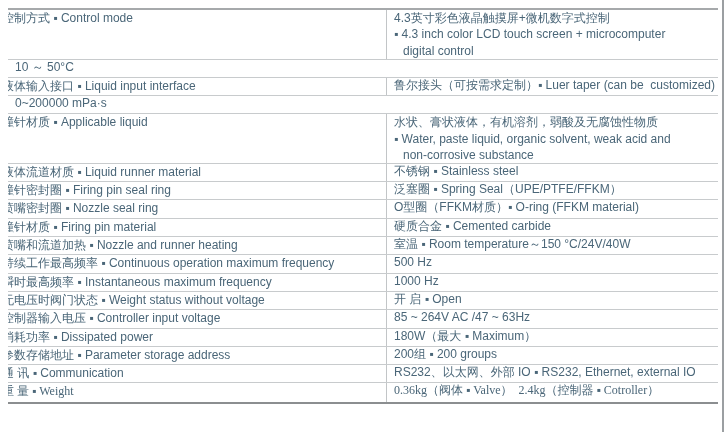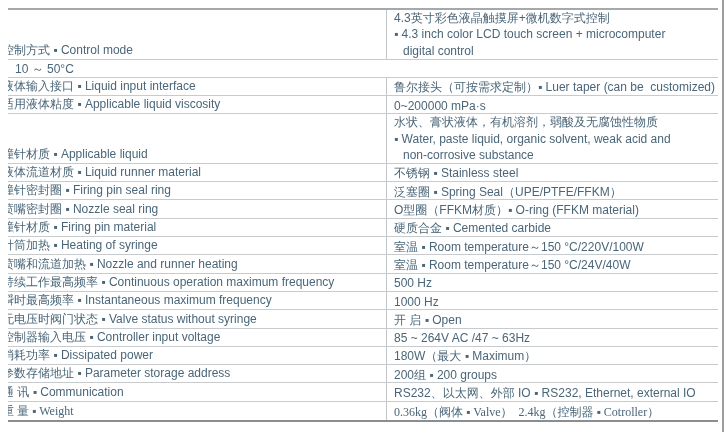--- a/index.html
+++ b/index.html
@@ -50,7 +50,7 @@
   }
   .cell {
     display: flex;
-    align-items: flex-end;
+    align-items: flex-start;
     box-sizing: border-box;
     overflow: hidden;
   }

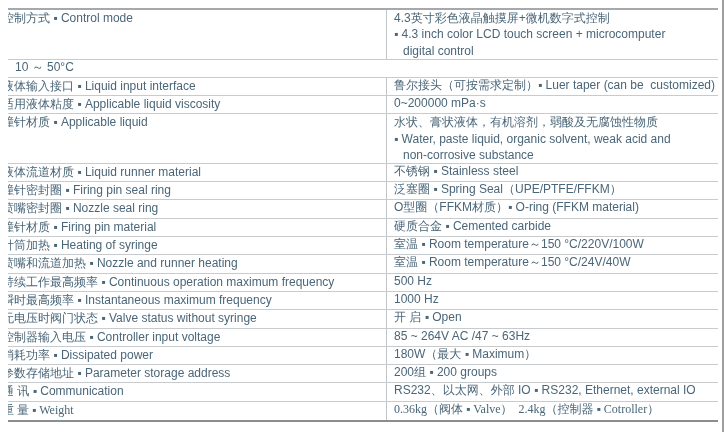--- a/index.html
+++ b/index.html
@@ -110,9 +110,6 @@
       </div>
     </div>
     <div class="row">
-      <div class="cell label">
-        <span>适用液体粘度 ▪ Applicable liquid viscosity</span>
-      </div>
       <div class="cell value">
         <div class="val-line">0~200000 mPa·s</div>
       </div>

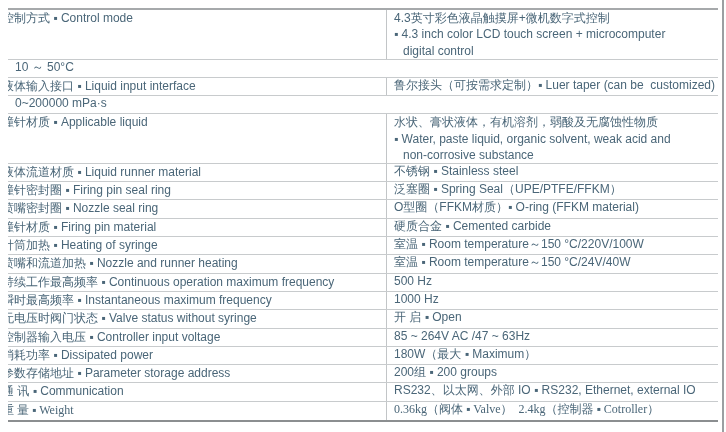--- a/index.html
+++ b/index.html
@@ -158,14 +158,6 @@
     </div>
     <div class="row">
       <div class="cell label">
-        <span>针筒加热 ▪ Heating of syringe</span>
-      </div>
-      <div class="cell value">
-        <div class="val-line">室温 ▪ Room temperature～150 °C/220V/100W</div>
-      </div>
-    </div>
-    <div class="row">
-      <div class="cell label">
         <span>喷嘴和流道加热 ▪ Nozzle and runner heating</span>
       </div>
       <div class="cell value">

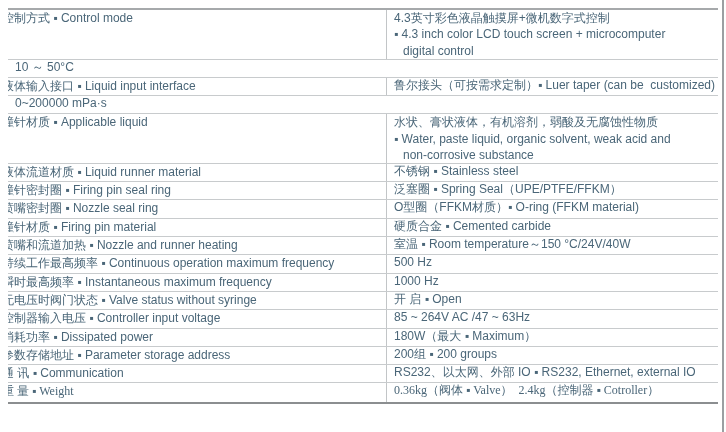--- a/index.html
+++ b/index.html
@@ -182,7 +182,7 @@
     </div>
     <div class="row">
       <div class="cell label">
-        <span>无电压时阀门状态 ▪ Valve status without syringe</span>
+        <span>无电压时阀门状态 ▪ Weight status without voltage</span>
       </div>
       <div class="cell value">
         <div class="val-line">开 启 ▪ Open</div>

